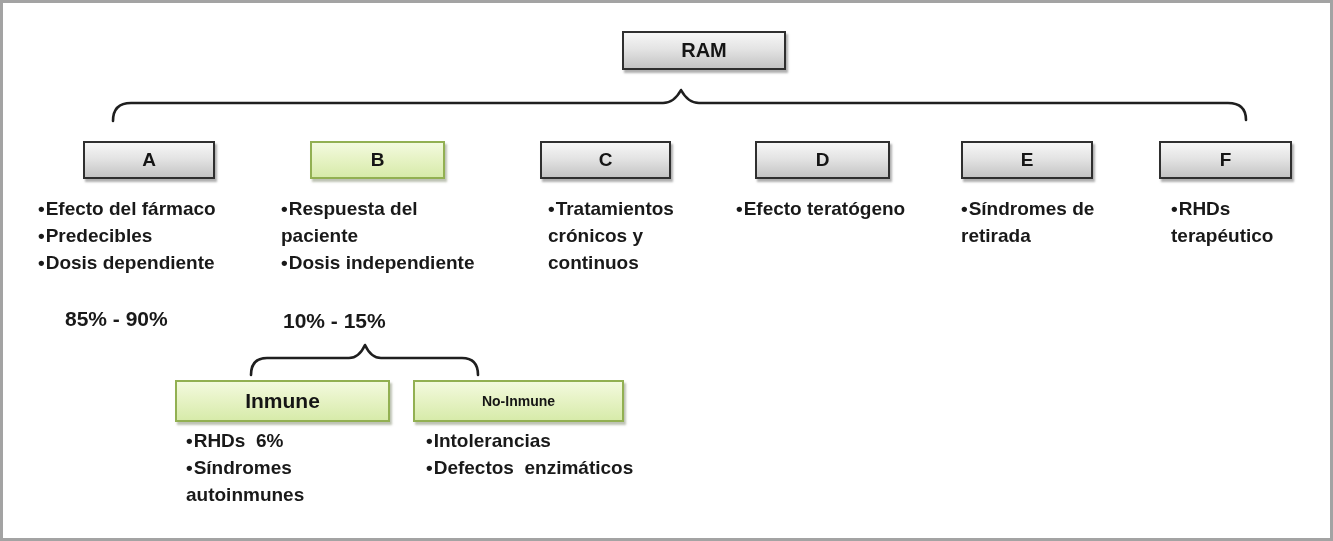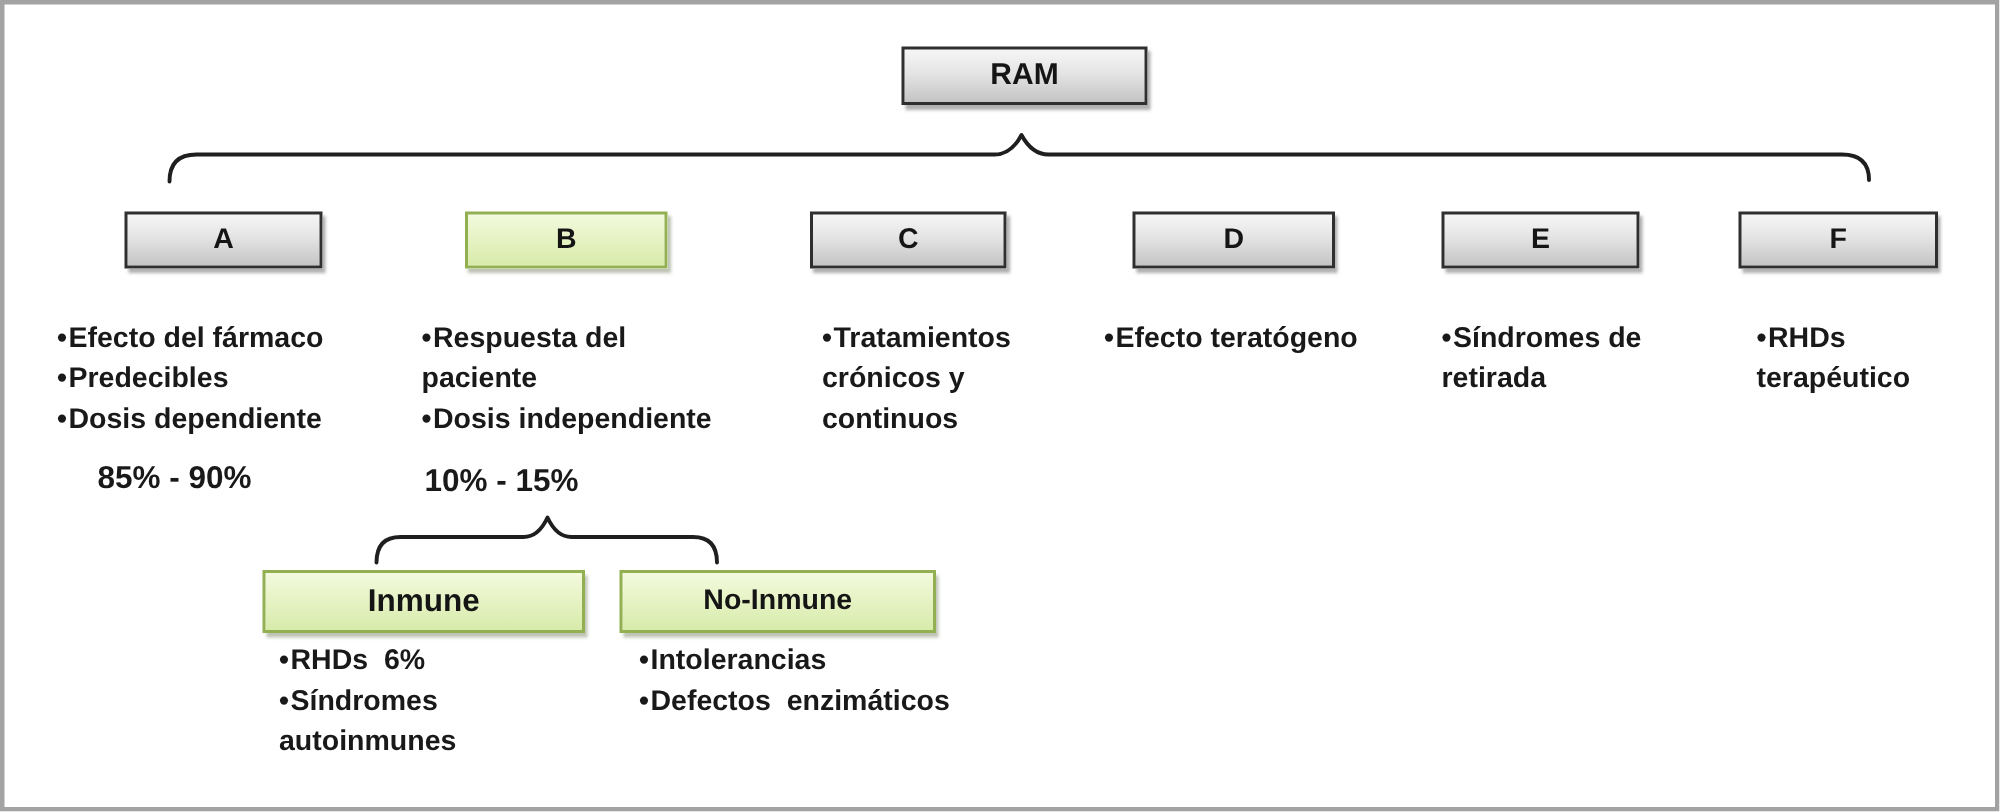--- a/index.html
+++ b/index.html
@@ -28,7 +28,7 @@
     border:2px solid #92b052;
     box-shadow:2px 3px 2px rgba(125,135,105,.5);
   }
-  #ram{left:598px;top:28px;width:164px;height:39px;font-size:20px;}
+  #ram{left:619px;top:28px;width:164px;height:39px;font-size:20px;}
   #box-a{left:80px; top:138px;width:132px;height:38px;font-size:19px;}
   #box-b{left:307px;top:138px;width:135px;height:38px;font-size:19px;}
   #box-c{left:537px;top:138px;width:131px;height:38px;font-size:19px;}

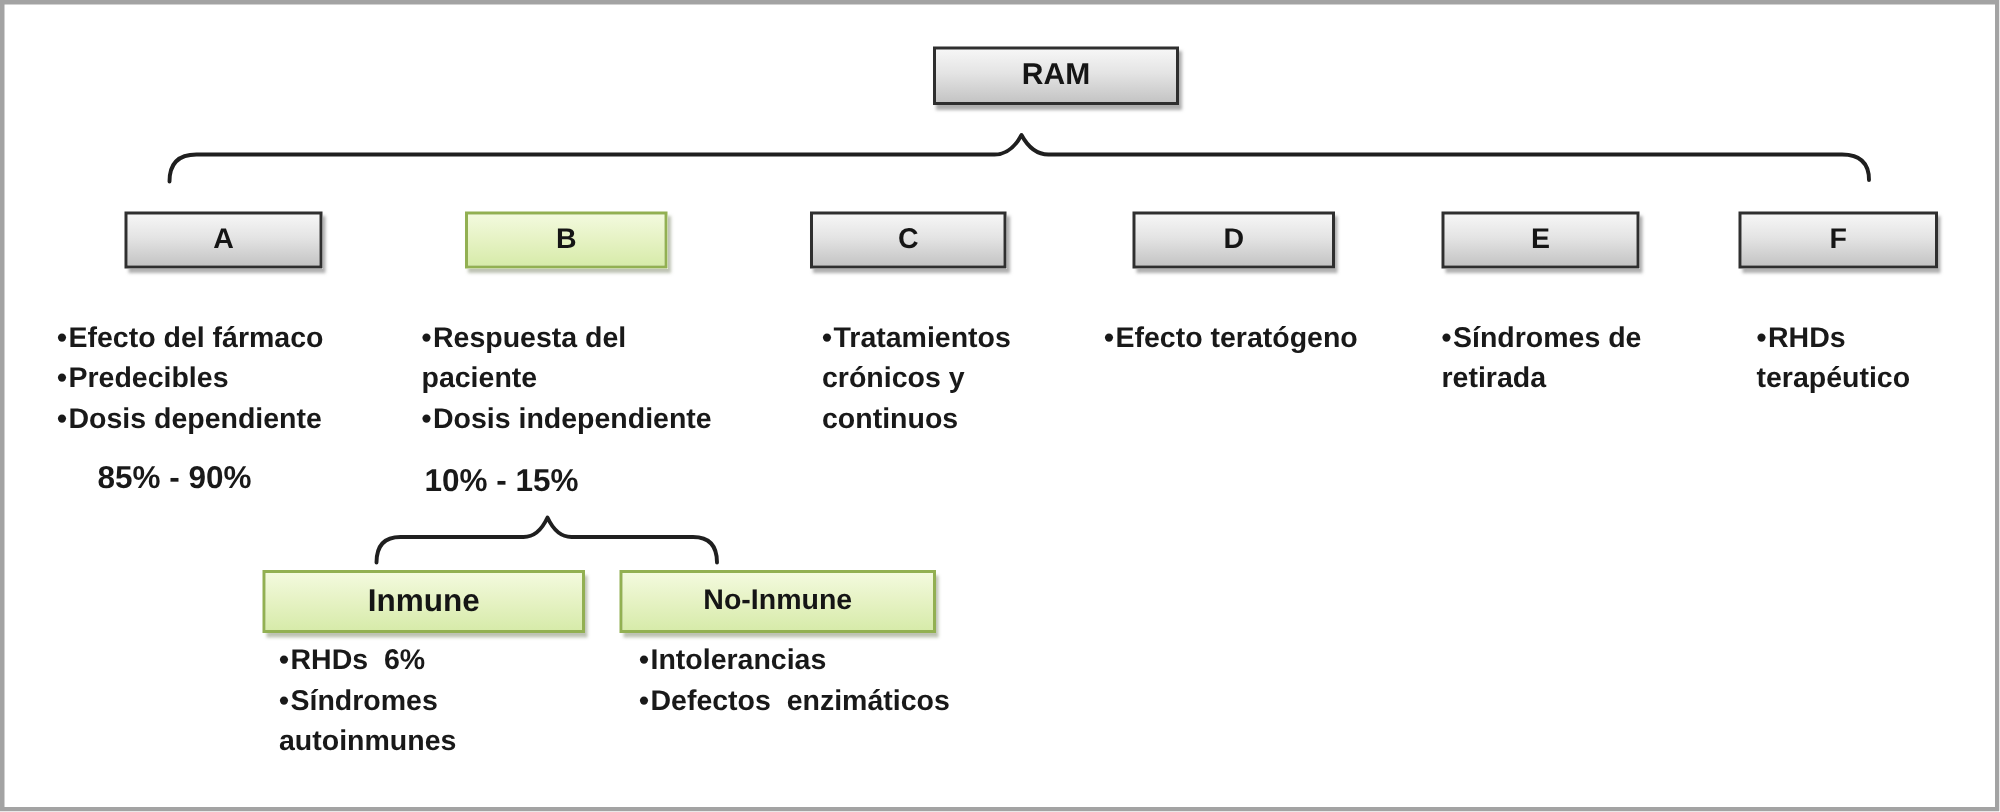--- a/index.html
+++ b/index.html
@@ -40,7 +40,7 @@
   #sub-noinmune{left:410px;top:377px;width:211px;height:42px;font-size:19px;}
 
   .col{
-    position:absolute;top:209px;
+    position:absolute;top:192px;
     font-size:19px;line-height:27px;font-weight:bold;color:#191919;
   }
   #col-a{left:35px;width:212px;}

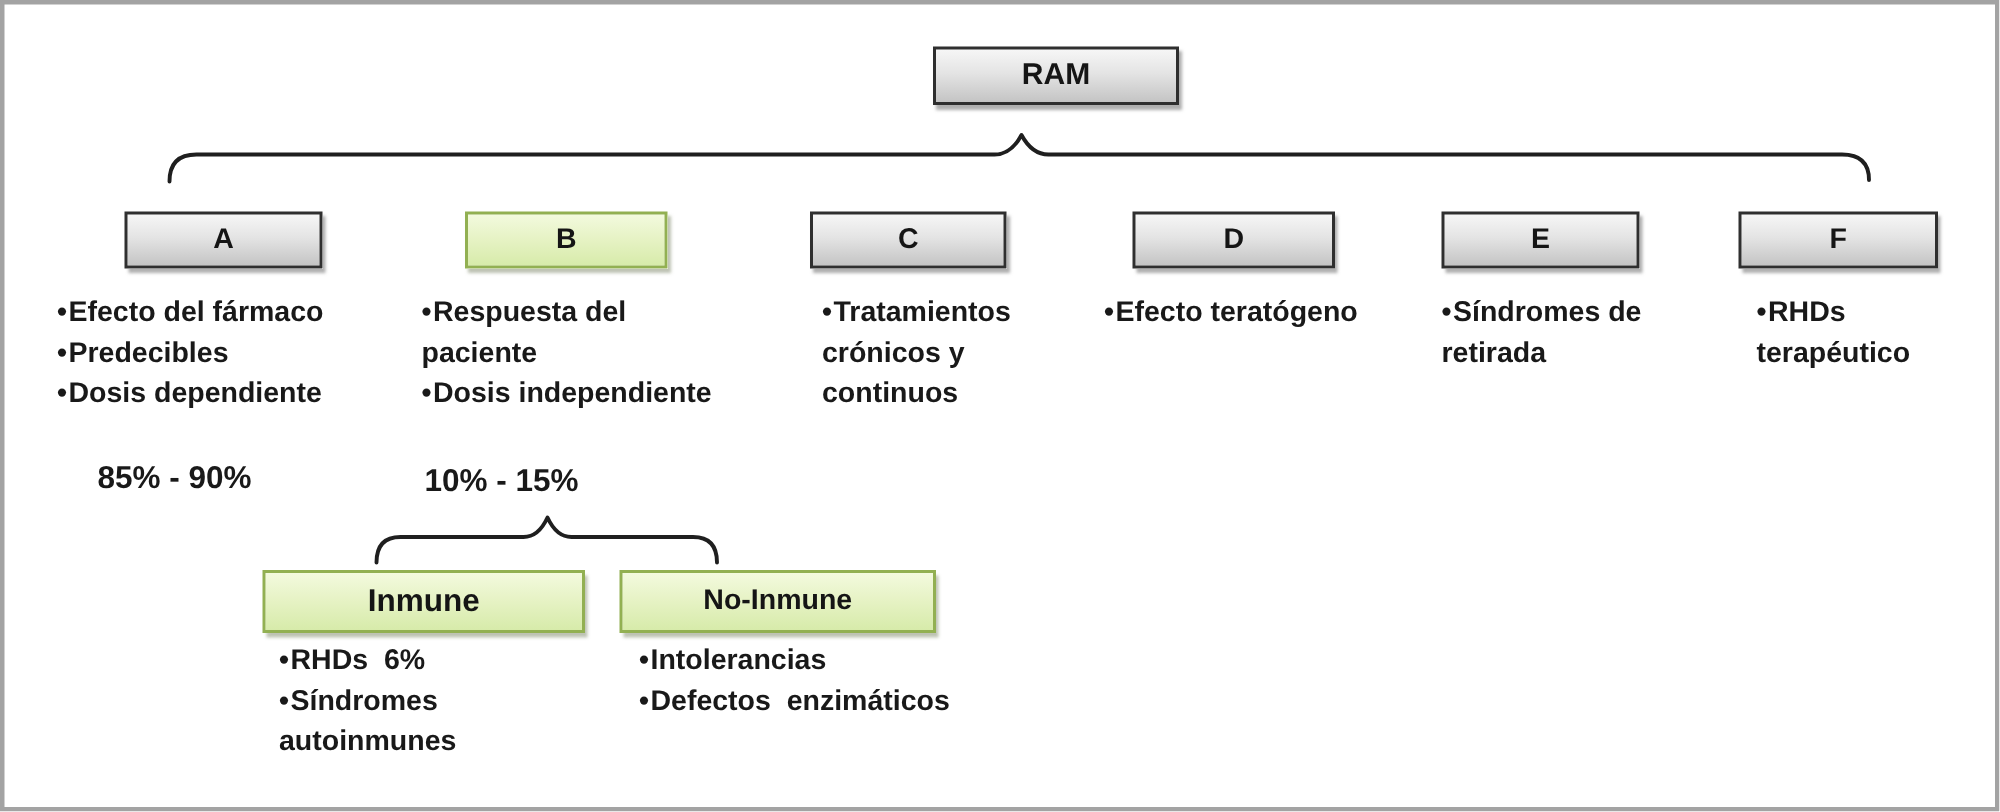--- a/index.html
+++ b/index.html
@@ -37,7 +37,7 @@
   #box-f{left:1156px;top:138px;width:133px;height:38px;font-size:19px;}
 
   #sub-inmune{left:172px;top:377px;width:215px;height:42px;font-size:21px;}
-  #sub-noinmune{left:410px;top:377px;width:211px;height:42px;font-size:19px;}
+  #sub-noinmune{left:410px;top:377px;width:211px;height:42px;font-size:14px;}
 
   .col{
     position:absolute;top:192px;

